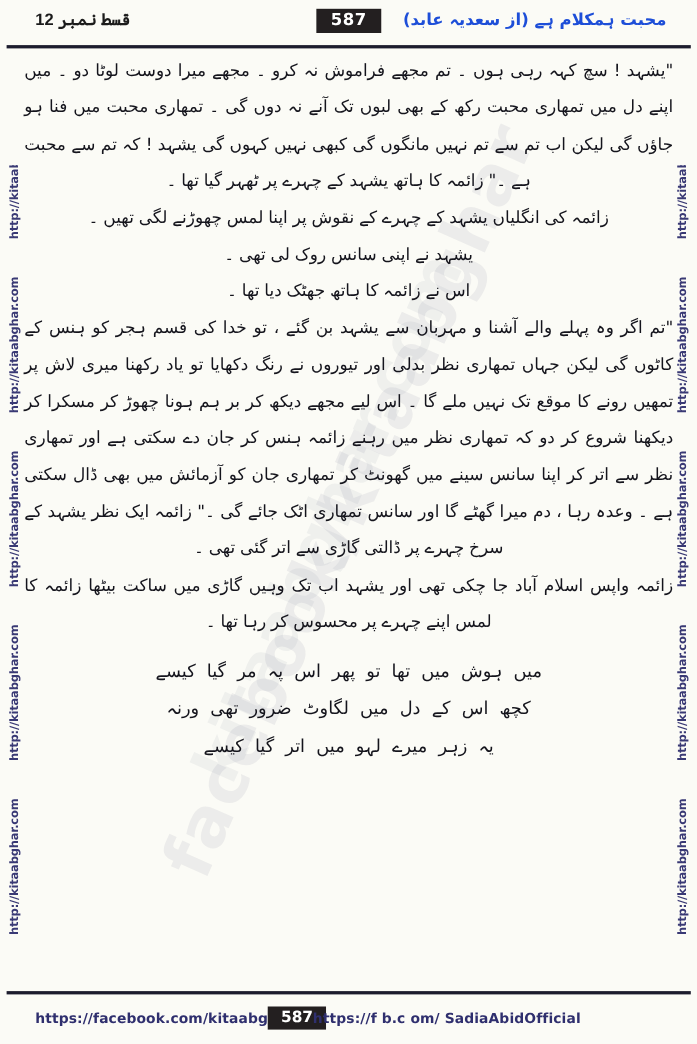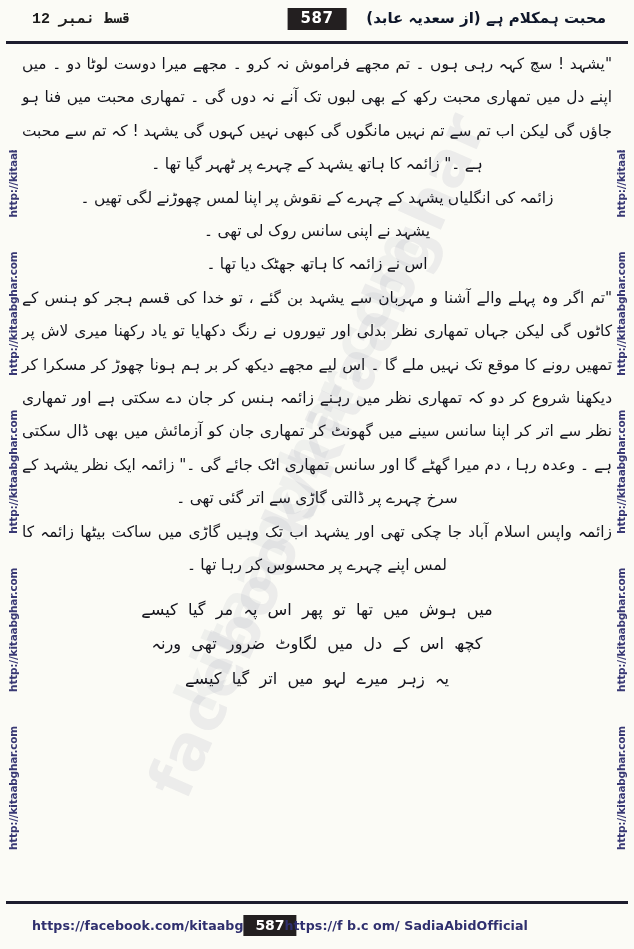--- a/index.html
+++ b/index.html
@@ -113,7 +113,7 @@
     position: absolute;
     left: 32px;
     top: 9px;
-    font-family: Liberation Mono, monospace;
+    font-family: Liberation Sans, sans-serif;
     font-size: 15px;
     font-weight: 700;
     color: #1b1b1b;

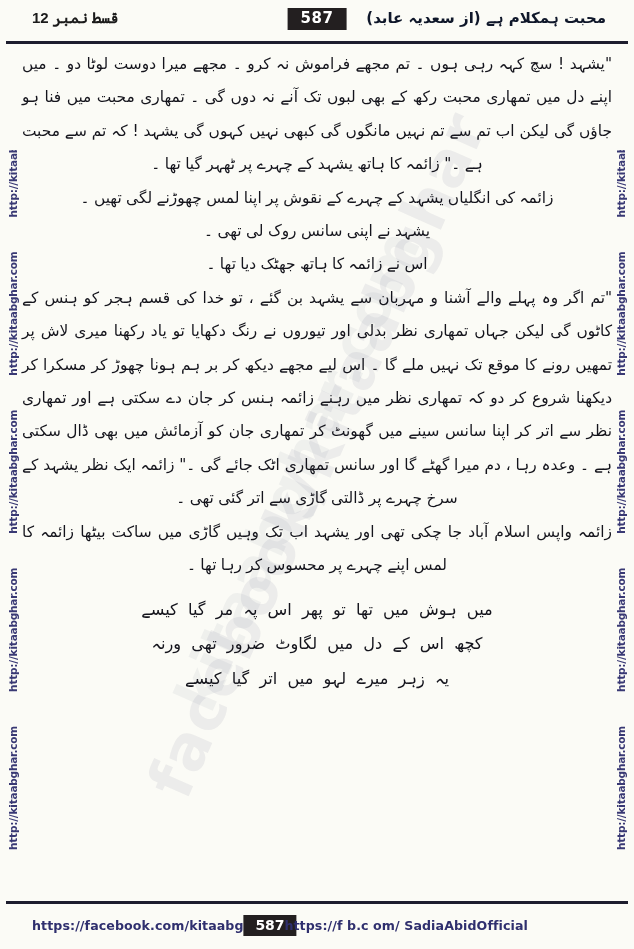--- a/index.html
+++ b/index.html
@@ -105,7 +105,7 @@
     font-family: "DejaVu Sans", "Liberation Sans", sans-serif;
     font-size: 15px;
     font-weight: 700;
-    color: #0f172a;
+    color: #1d4ed8;
     white-space: nowrap;
     direction: rtl;
   }

